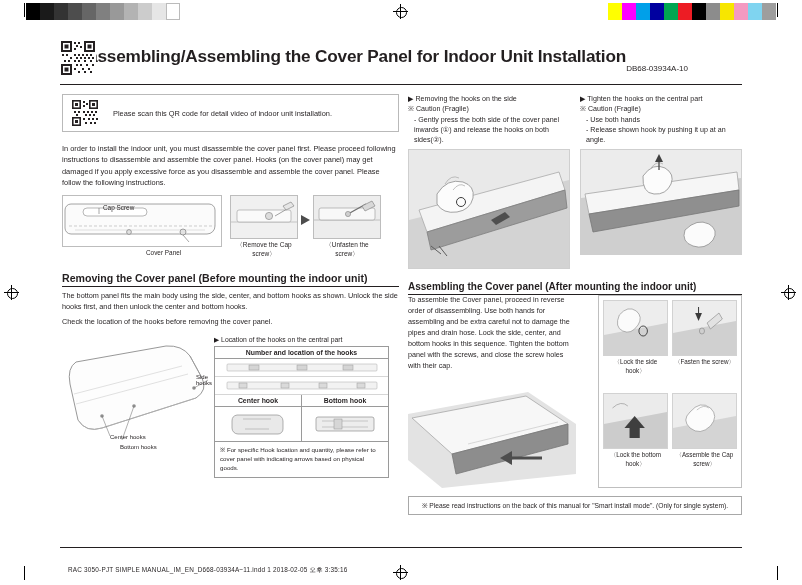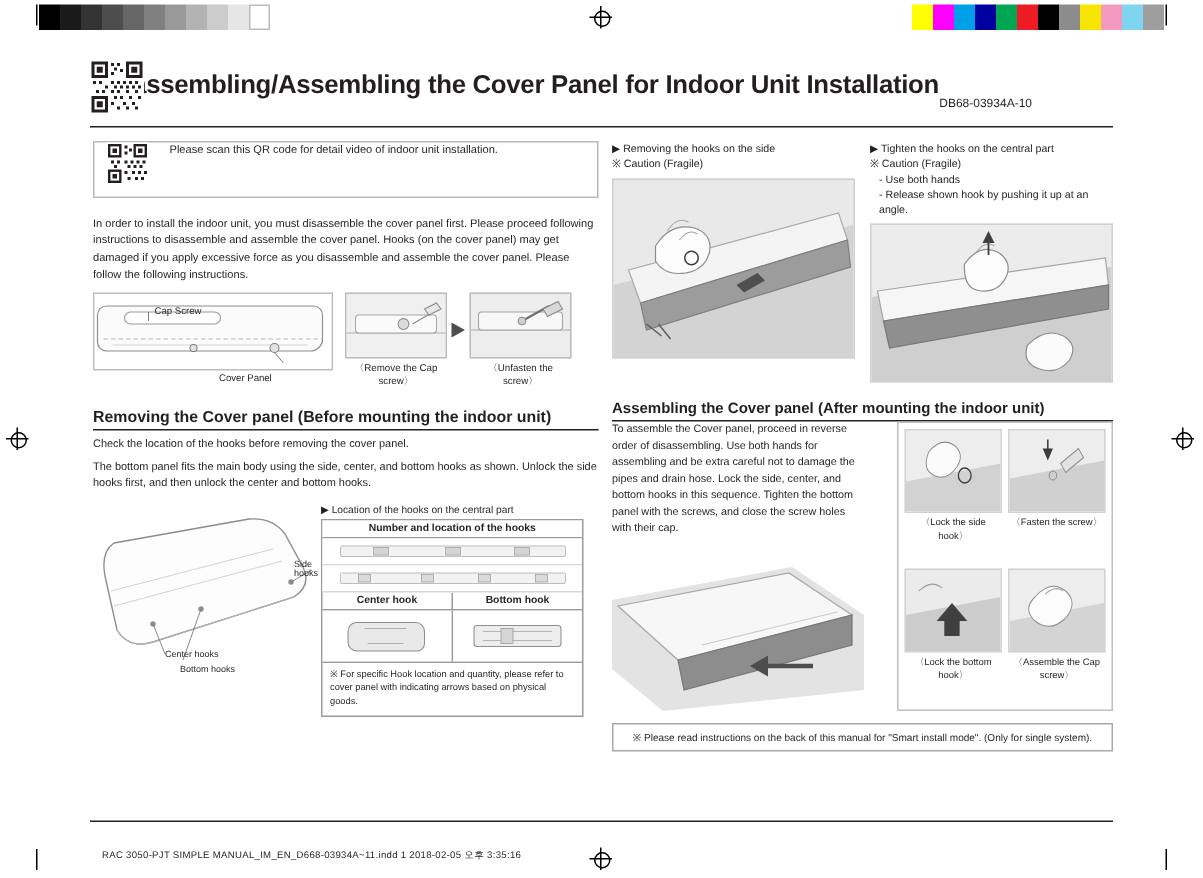--- a/index.html
+++ b/index.html
@@ -110,7 +110,7 @@
     border: 1px solid #b9b9b9;
     height: 38px;
     display: flex;
-    align-items: flex-start;
+    align-items: center;
     padding-left: 8px;
     box-sizing: border-box;
   }

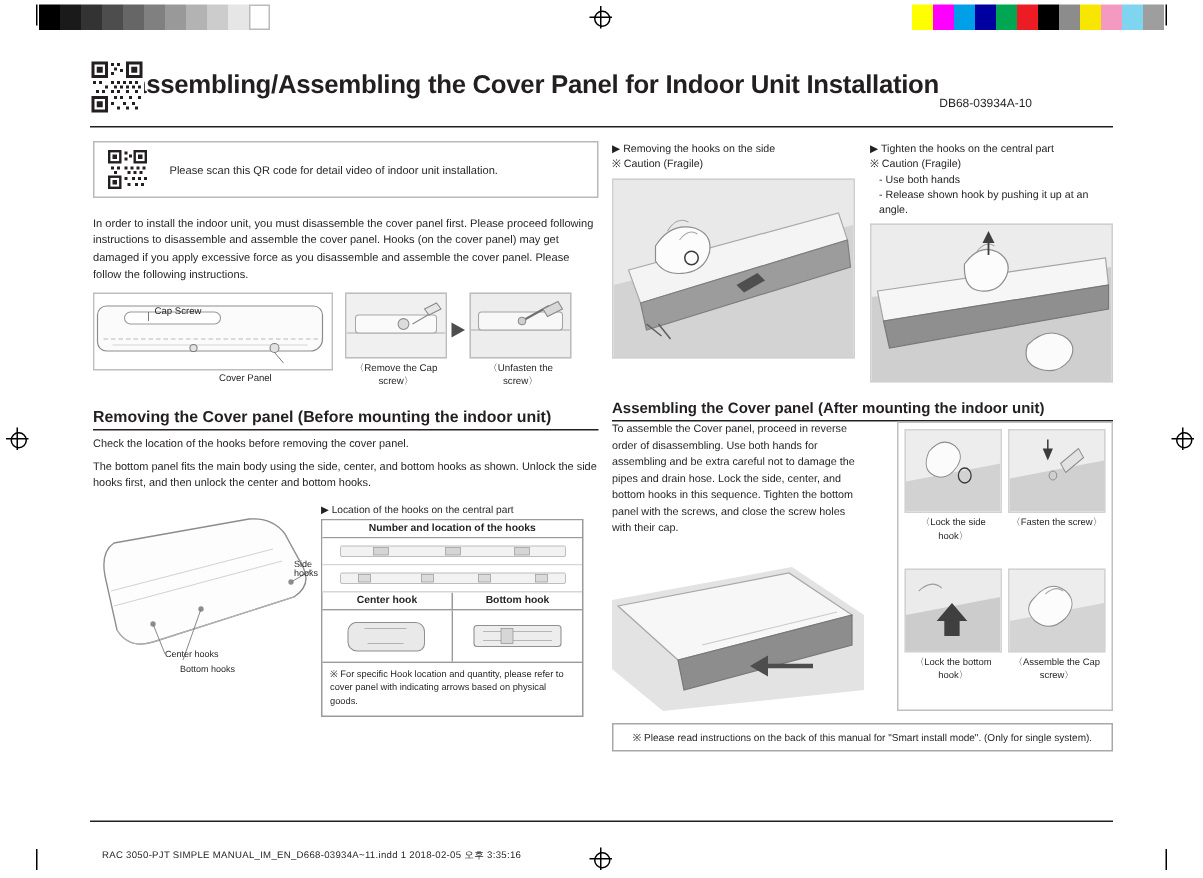--- a/index.html
+++ b/index.html
@@ -598,6 +598,7 @@
         <div class="rcol">
           <div class="rhead">▶ Removing the hooks on the side</div>
           <div class="rhead">※ Caution (Fragile)</div>
+          <div class="rhead" style="padding-left:6px;">- Gently press the both side of the cover panel inwards (①) and release the hooks on both sides(②).</div>
           <div class="photo" style="height:118px; margin-top:4px;">
             <svg width="100%" height="118" viewBox="0 0 160 118" preserveAspectRatio="none" aria-hidden="true">
               <rect width="160" height="118" fill="#e9e9e9"></rect>

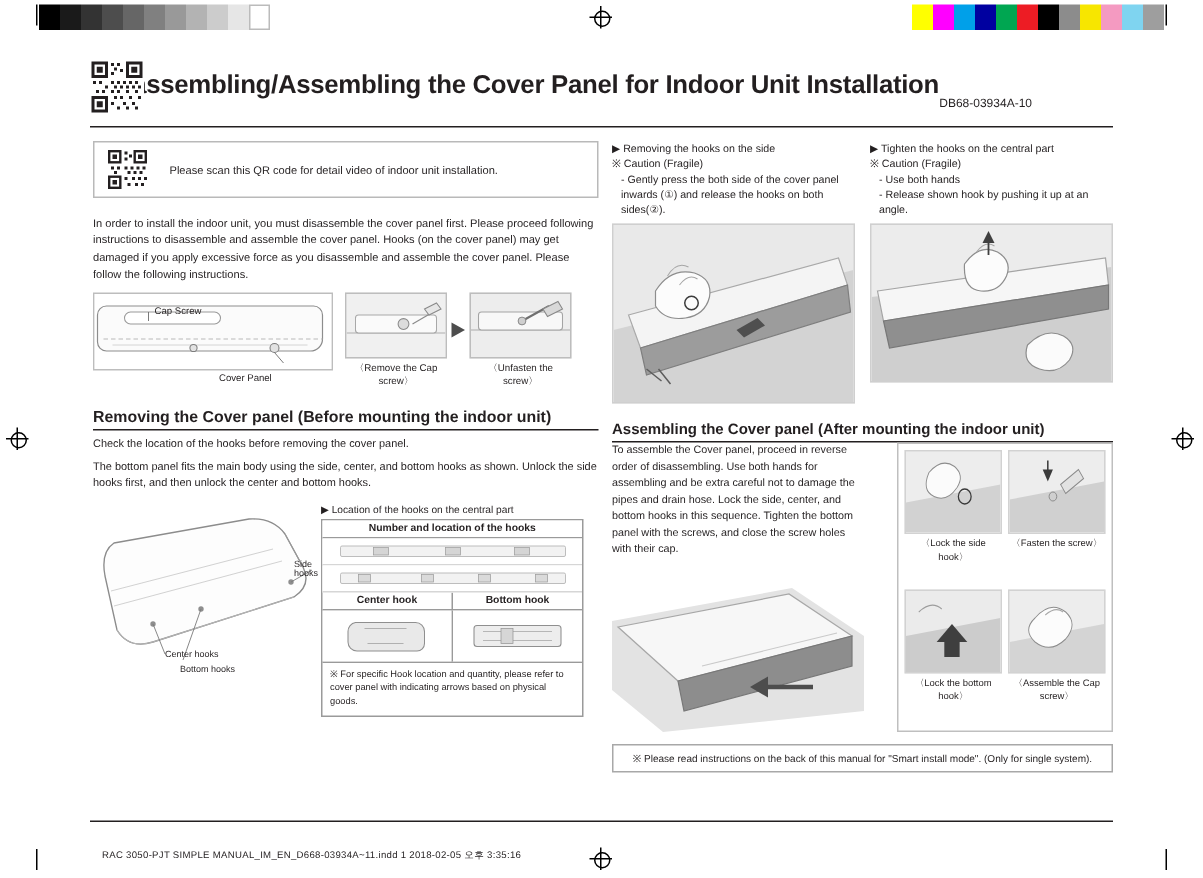--- a/index.html
+++ b/index.html
@@ -516,8 +516,8 @@
       </div>
 
       <h2 class="sec" style="">Removing the Cover panel (Before mounting the indoor unit)</h2>
+      <div class="sec-body">The bottom panel fits the main body using the side, center, and bottom hooks as shown. Unlock the side hooks first, and then unlock the center and bottom hooks.</div>
       <div class="sec-body" style="margin-top:4px;">Check the location of the hooks before removing the cover panel.</div>
-      <div class="sec-body">The bottom panel fits the main body using the side, center, and bottom hooks as shown. Unlock the side hooks first, and then unlock the center and bottom hooks.</div>
 
       <div class="hook-area">
         <div class="unit-draw">

